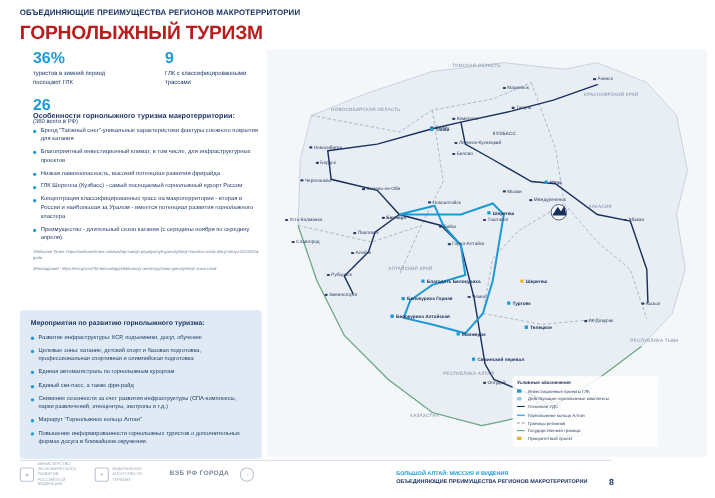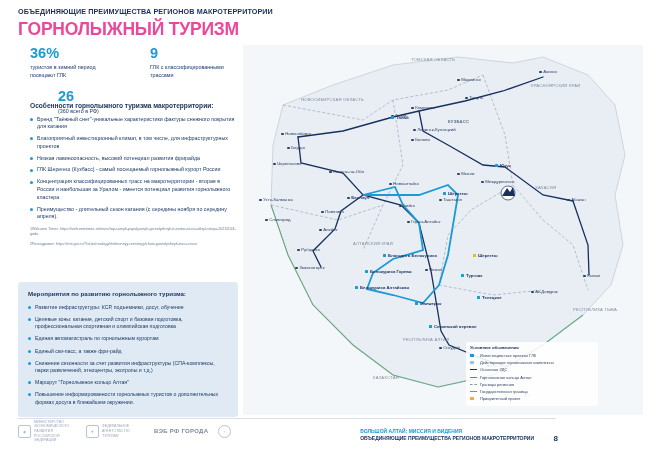--- a/index.html
+++ b/index.html
@@ -21,7 +21,7 @@
     letter-spacing: 0.1px; text-transform: uppercase; line-height: 1.2;
   }
   .title {
-    font-size: 17.5px; font-weight: bold; color: #ec4899;
+    font-size: 17.5px; font-weight: bold; color: #b91c1c;
     letter-spacing: -0.2px; margin-top: 2px; text-transform: uppercase;
   }
 

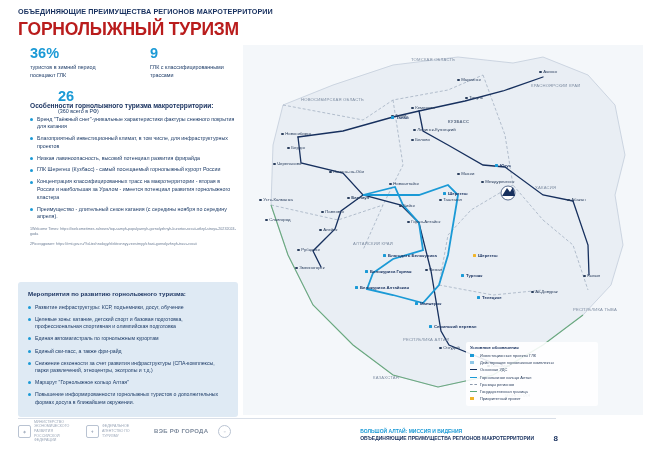--- a/index.html
+++ b/index.html
@@ -31,7 +31,7 @@
   .stat { width: 96px; }
   .stat .num { font-size: 14.5px; font-weight: bold; color: #1b9ad6; line-height: 1.05; }
   .stat .desc { font-size: 5.4px; color: #1b3a66; line-height: 1.5; margin-top: 2px; }
-  .stat2 { margin-top: 10px; margin-left: 28px; }
+  .stat2 { margin-top: 10px; }
 
   
   .features { position: absolute; left: 30px; top: 101px; width: 206px; }

